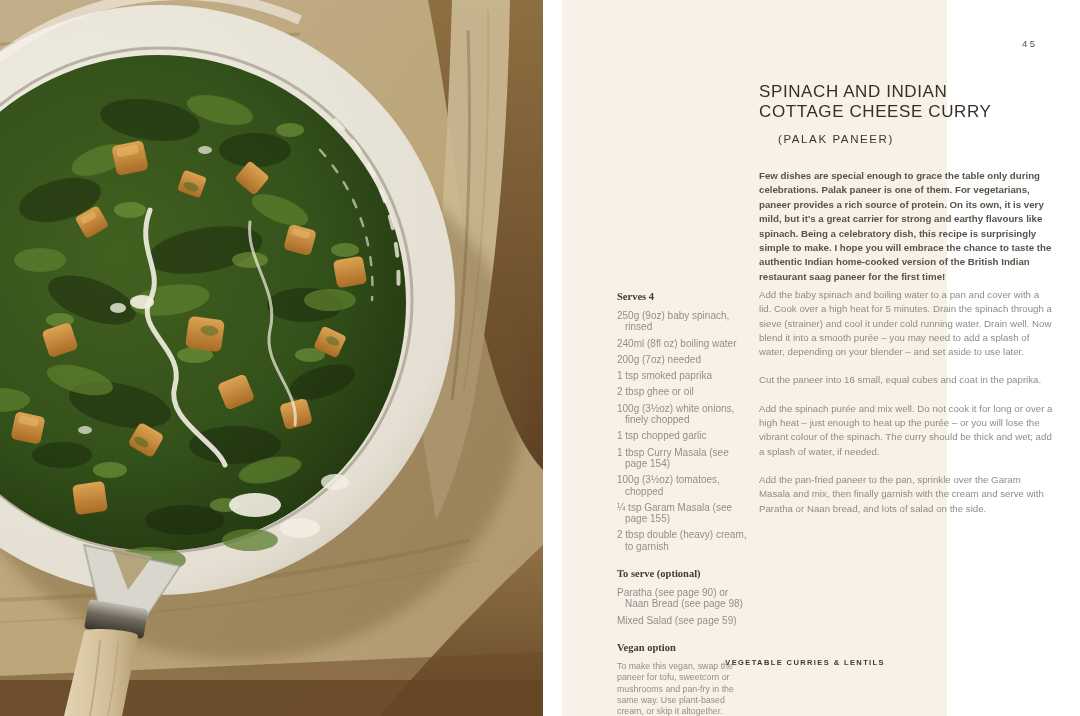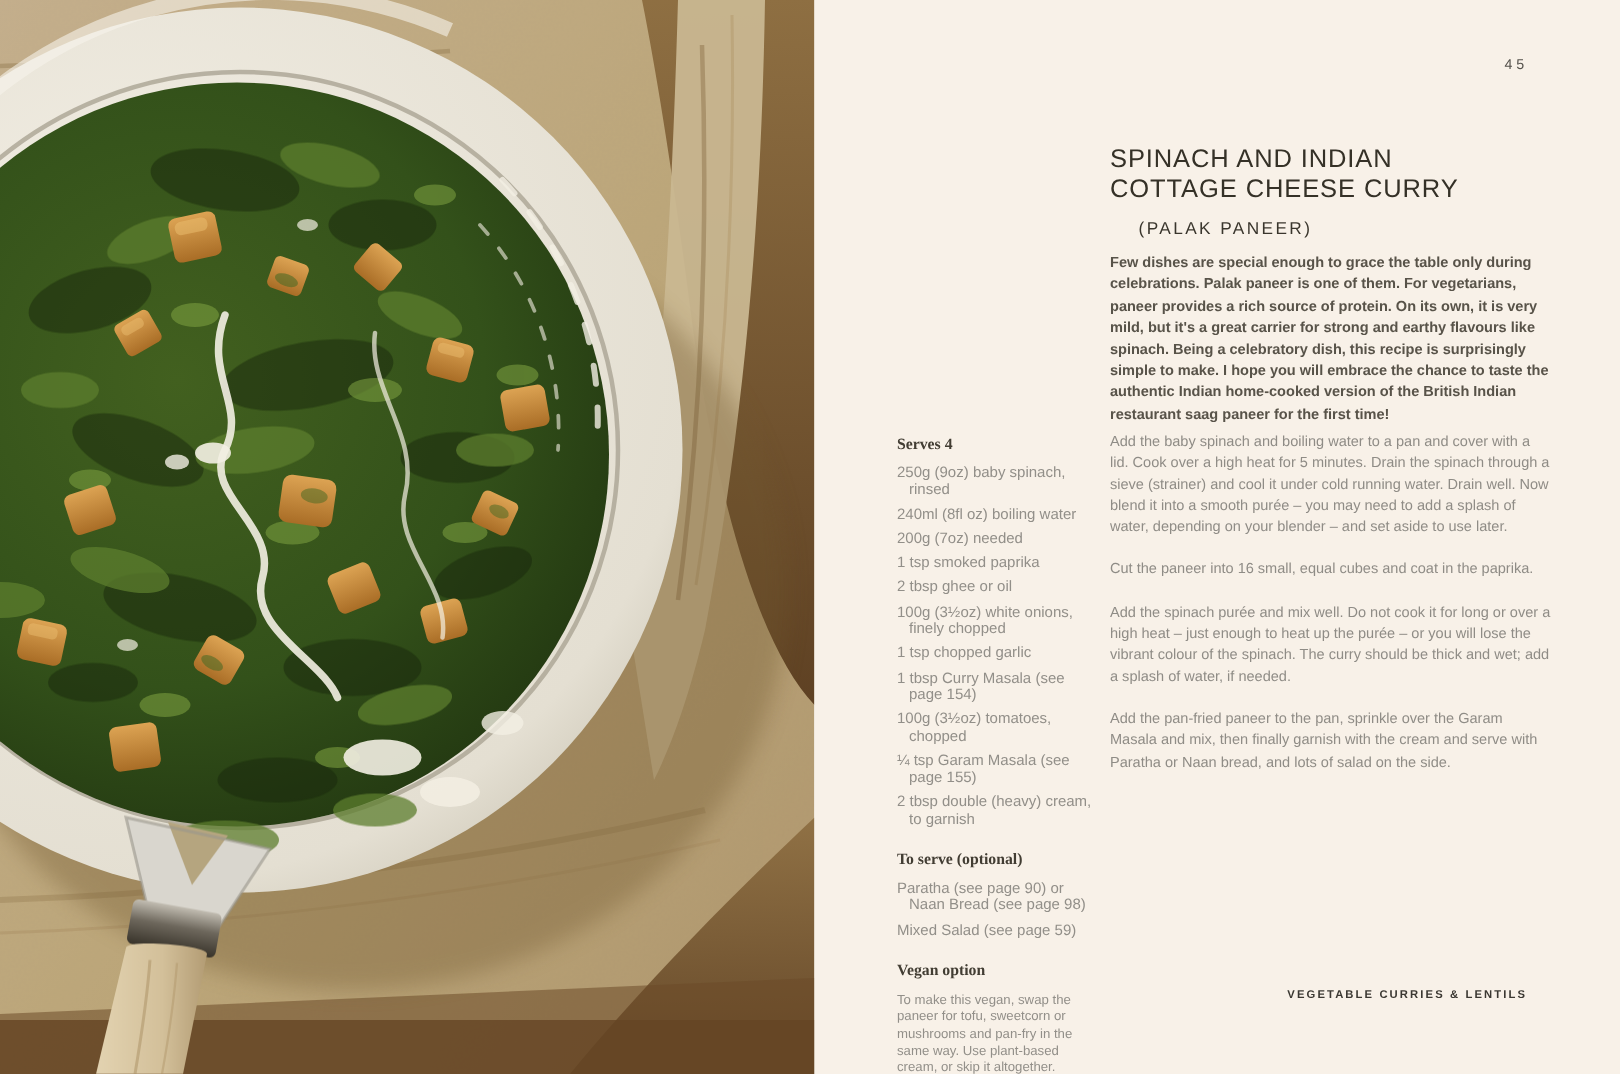--- a/index.html
+++ b/index.html
@@ -5,7 +5,7 @@
   html,body{margin:0;padding:0;}
   body{width:1080px;height:716px;overflow:hidden;background:#fff;
        font-family:"Liberation Sans",sans-serif;}
-  .spread{position:relative;width:1080px;height:716px;display:flex;}
+  .spread{position:relative;width:947px;height:716px;display:flex;gap:19px;}
 
   
   .photo{position:relative;width:543px;height:716px;flex:0 0 543px;overflow:hidden;}

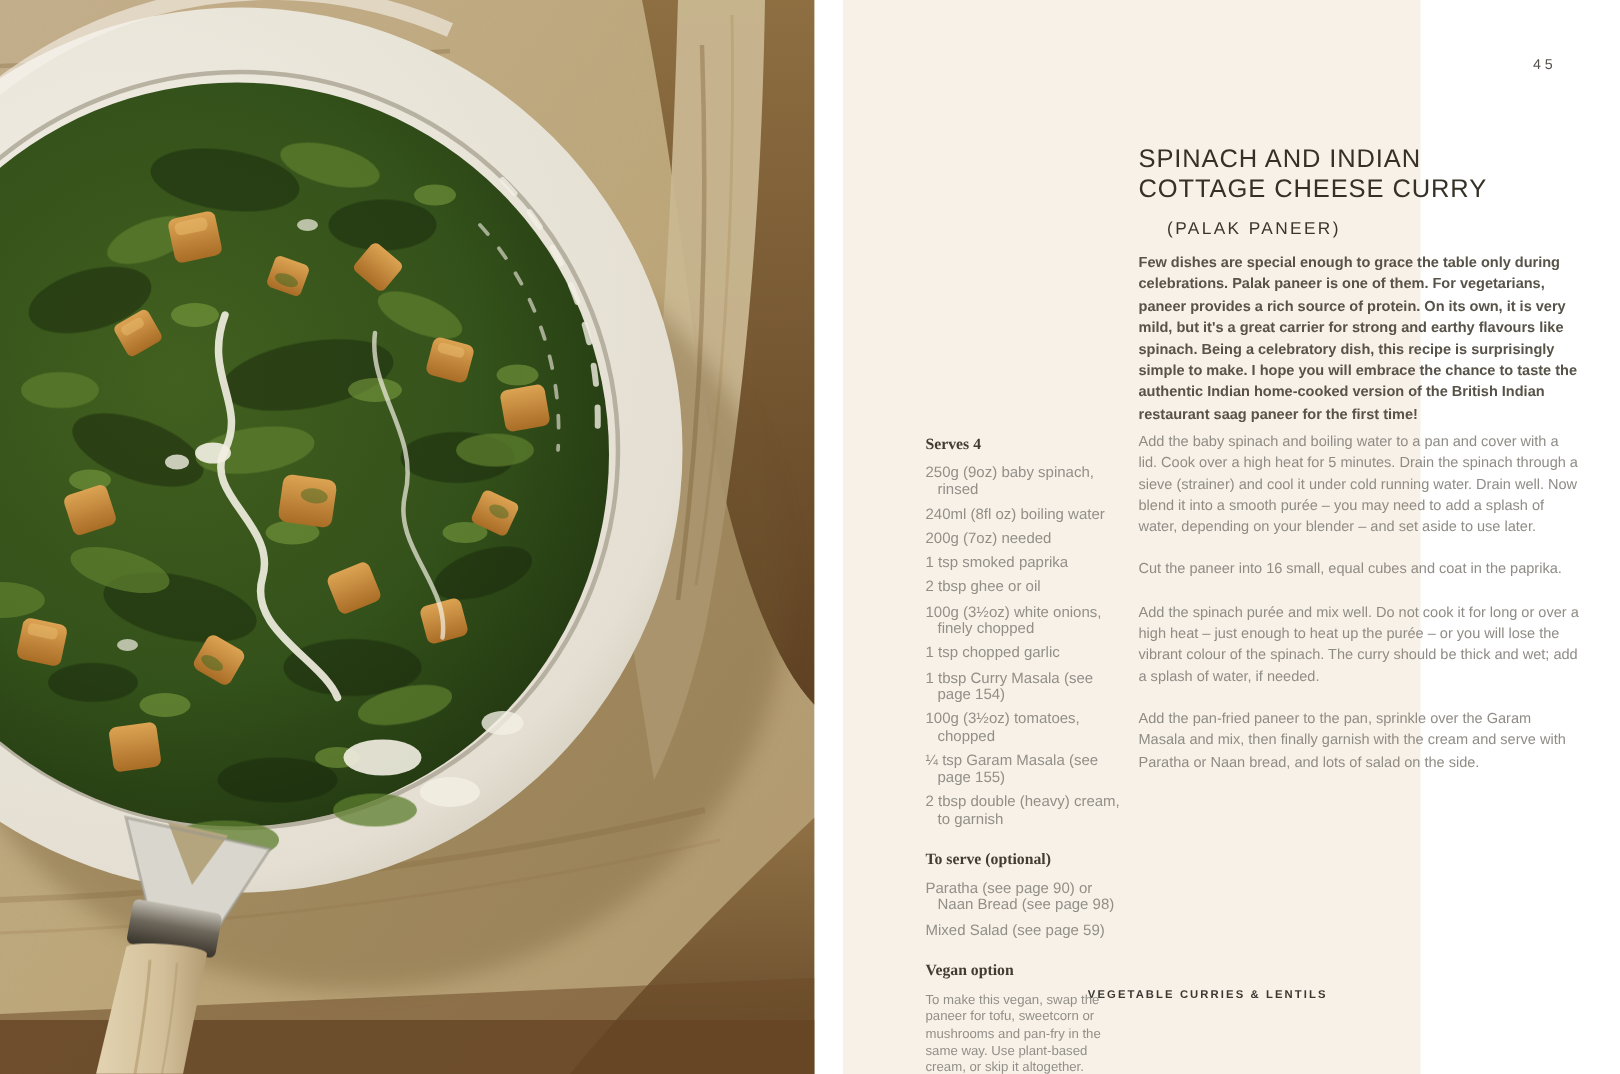--- a/index.html
+++ b/index.html
@@ -15,7 +15,7 @@
   .page{position:relative;width:537px;height:716px;background:#f8f1e8;}
   .page-number{position:absolute;top:38px;left:460px;font-size:9.5px;
       letter-spacing:2.5px;color:#55524c;}
-  .title-block{position:absolute;left:197px;top:96px;width:310px;color:#353127;}
+  .title-block{position:absolute;left:197px;top:82px;width:310px;color:#353127;}
   .title-line{font-size:17px;line-height:19.5px;letter-spacing:0.6px;font-weight:400;}
   .subtitle{margin-top:12px;font-size:11.5px;letter-spacing:1.6px;color:#3a362d;margin-left:19px;}
   .intro{position:absolute;left:197px;top:169px;width:294px;

